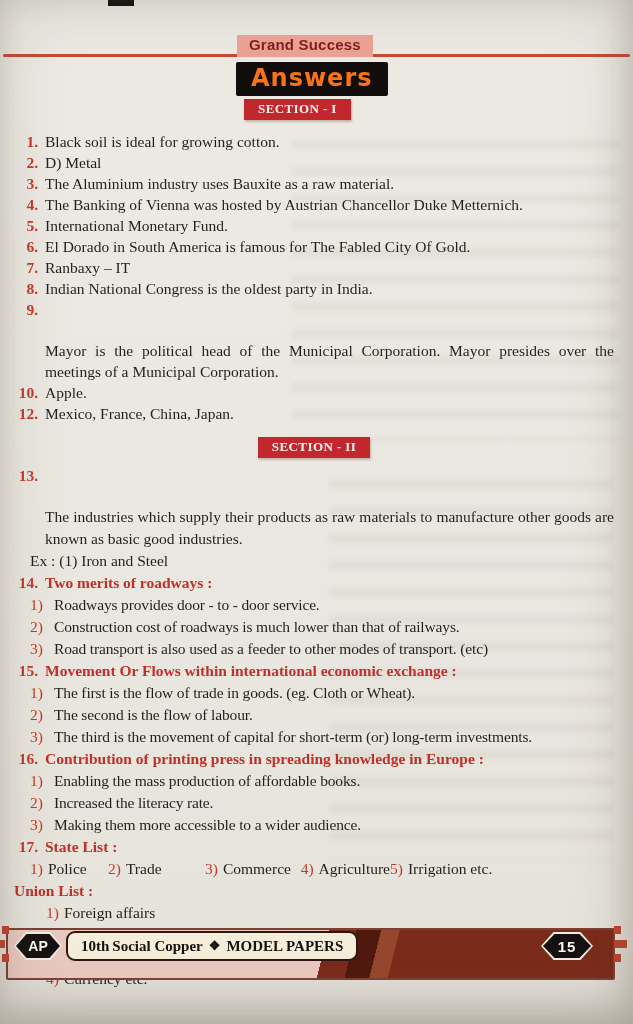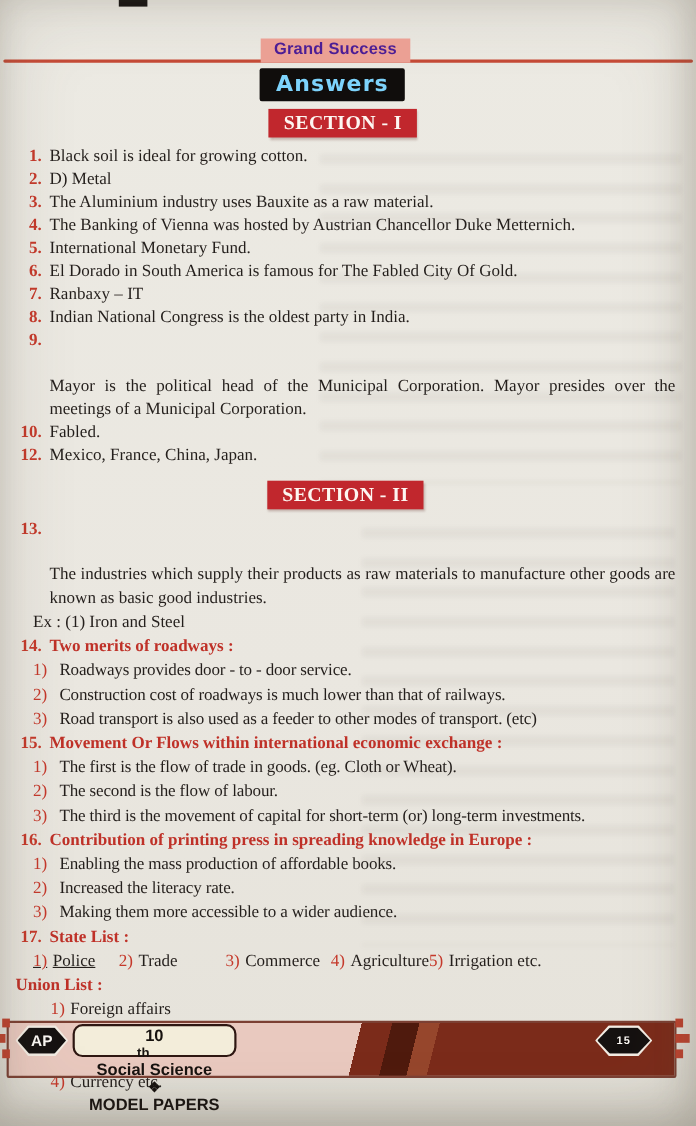--- a/index.html
+++ b/index.html
@@ -23,7 +23,7 @@
   .redline { position:absolute; left:3px; right:3px; top:54px; height:3px; background:#c64b37; border-radius:2px; }
 
   .brand { position:absolute; left:237px; top:35px; height:22px; padding:1px 12px 0;
-    background:#eba094; color:#4c1d95; font-family:"Liberation Sans", sans-serif;
+    background:#eba094; color:#7f1d1d; font-family:"Liberation Sans", sans-serif;
     font-weight:bold; font-size:15px; letter-spacing:.2px; z-index:2; }
 
   .answers-box { position:absolute; left:236px; top:62px; padding:2px 15px 4px;

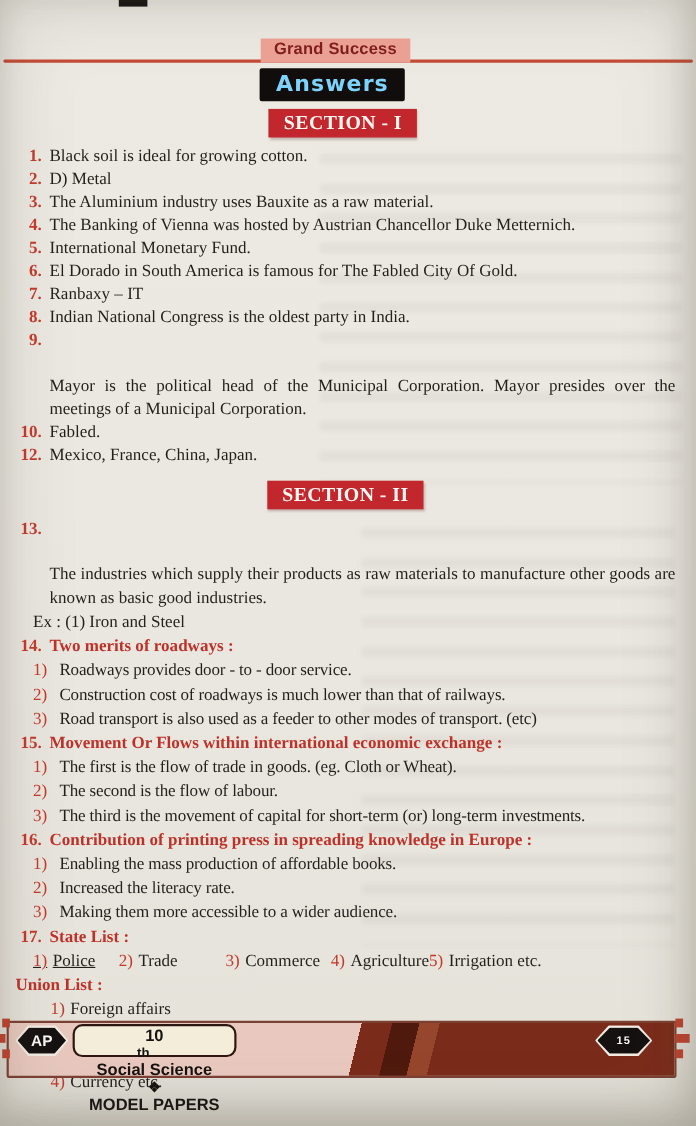--- a/index.html
+++ b/index.html
@@ -27,8 +27,8 @@
     font-weight:bold; font-size:15px; letter-spacing:.2px; z-index:2; }
 
   .answers-box { position:absolute; left:236px; top:62px; padding:2px 15px 4px;
-    background:#100d0c; color:#7dd3fc; font-family:"DejaVu Sans", sans-serif;
-    font-weight:bold; font-size:20px; letter-spacing:1px; border-radius:2px; z-index:2; }
+    background:#100d0c; color:#f97316; font-family:"DejaVu Sans", sans-serif;
+    font-weight:bold; font-size:24px; letter-spacing:1px; border-radius:2px; z-index:2; }
 
   .section-box { background:#c1272d; color:#fdf6f1; font-weight:bold; font-size:18px;
     letter-spacing:.4px; padding:2px 14px 3px; box-shadow:1px 2px 2px rgba(80,20,10,.25); }

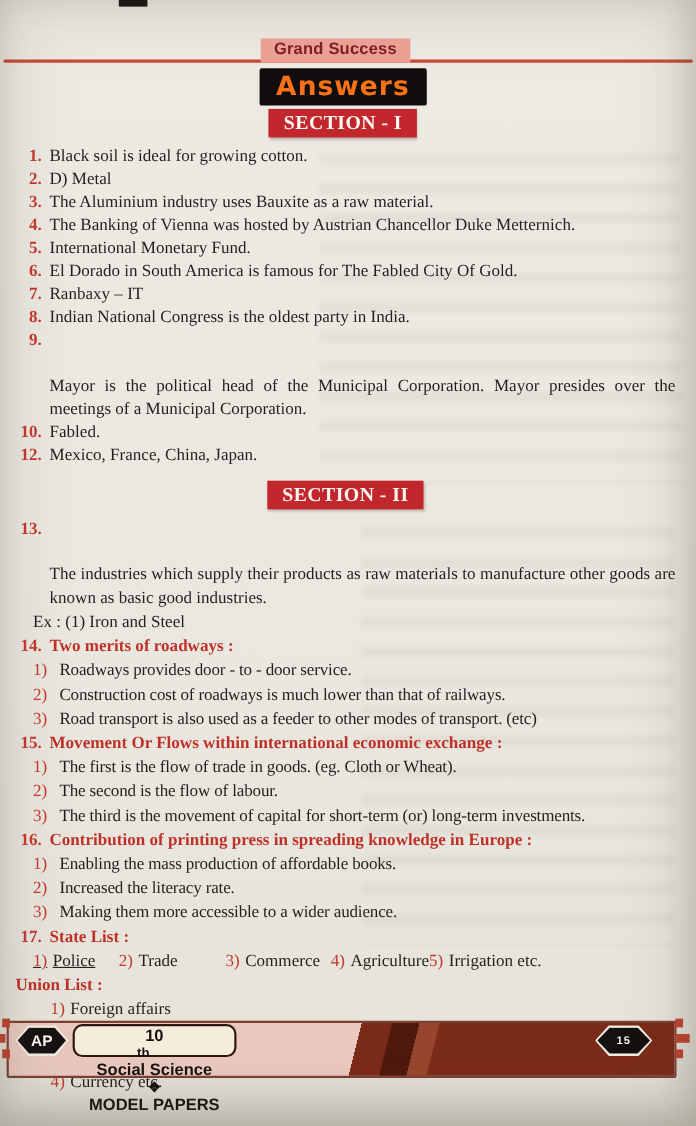--- a/index.html
+++ b/index.html
@@ -30,7 +30,7 @@
     background:#100d0c; color:#f97316; font-family:"DejaVu Sans", sans-serif;
     font-weight:bold; font-size:24px; letter-spacing:1px; border-radius:2px; z-index:2; }
 
-  .section-box { background:#c1272d; color:#fdf6f1; font-weight:bold; font-size:18px;
+  .section-box { background:#c1272d; color:#fdf6f1; font-weight:bold; font-size:13px;
     letter-spacing:.4px; padding:2px 14px 3px; box-shadow:1px 2px 2px rgba(80,20,10,.25); }
   .sec1 { position:absolute; left:244px; top:99px; }
   .sec2 { width:fit-content; margin:13px auto 7px; }

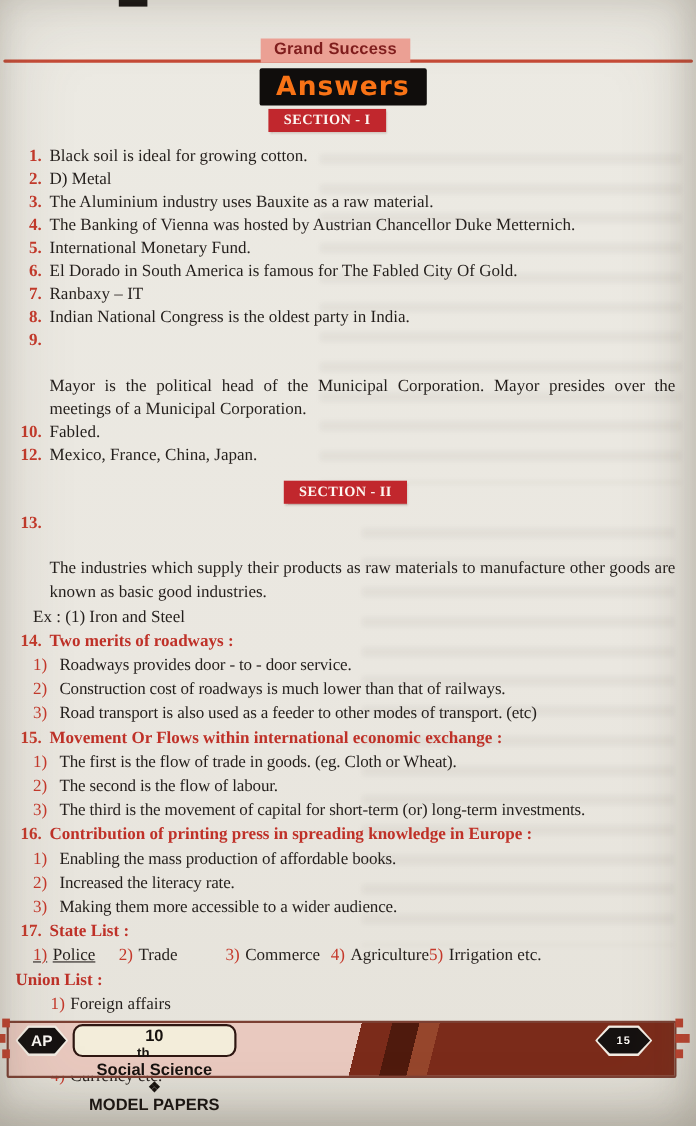--- a/index.html
+++ b/index.html
@@ -143,7 +143,7 @@
       </div>
     <div class="row">
         <span class="no">10.</span>
-        <span class="tx">Fabled.</span>
+        <span class="tx">Apple.</span>
       </div>
     <div class="row">
         <span class="no">12.</span>

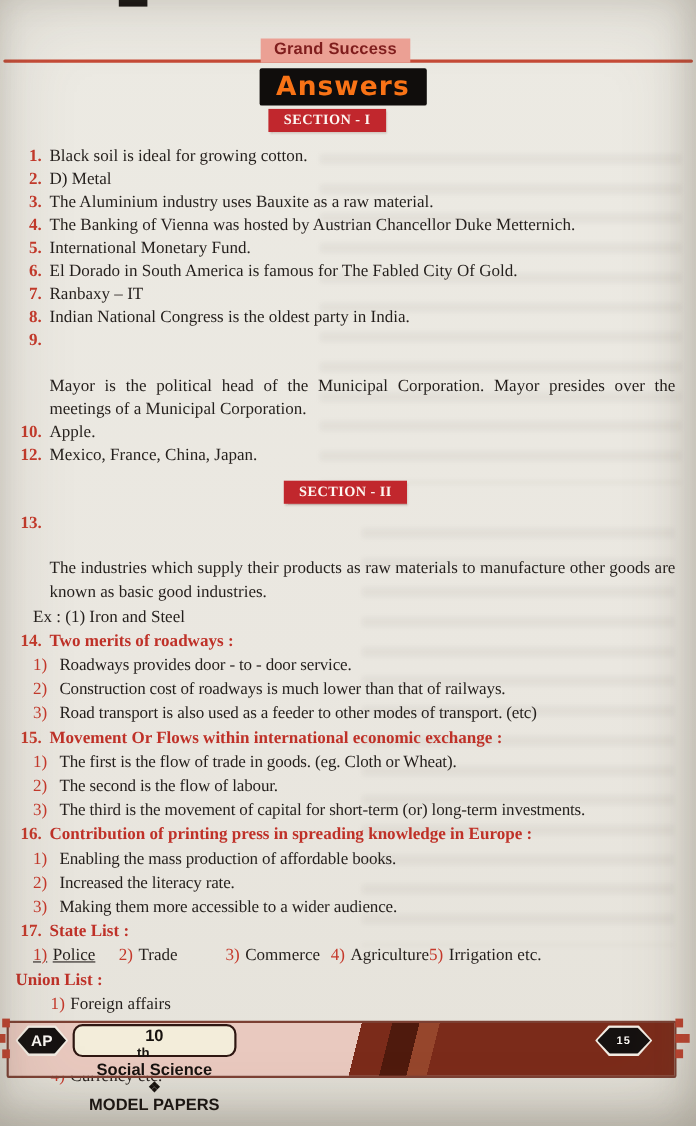--- a/index.html
+++ b/index.html
@@ -55,7 +55,7 @@
   .staterow { display:flex; margin-left:16px; }
   .cell { display:inline-block; }
   .cell .sn { color:#c5392b; margin-right:5px; }
-  .staterow .c1 { width:78px;text-decoration:underline; } .staterow .c2 { width:97px; }
+  .staterow .c1 { width:78px; } .staterow .c2 { width:97px; }
   .staterow .c3 { width:77px; } .staterow .c4 { width:108px;text-align:right; }
   .uhead { }
   .unionrow { display:flex; margin-left:32px;flex-direction:column; }

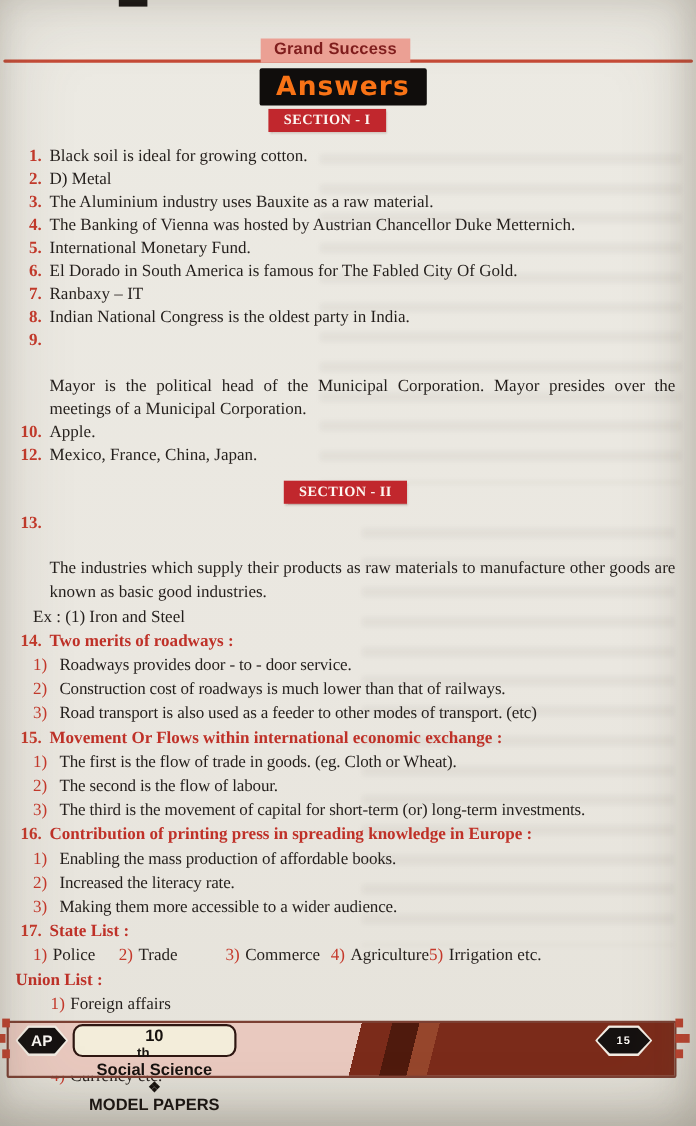--- a/index.html
+++ b/index.html
@@ -81,8 +81,8 @@
 
   .title-box { position:absolute; left:58px; top:1px; height:30px; display:flex; align-items:center;
     background:#f3edda; border:2px solid #2e1712; border-radius:9px; padding:0 13px;
-    font-family:Liberation Sans, sans-serif; font-weight:bold; font-size:15px; color:#17120f;
-    white-space:nowrap;flex-direction:column; }
+    font-family:Liberation Serif, serif; font-weight:bold; font-size:15px; color:#17120f;
+    white-space:nowrap; }
   .title-box sup { font-size:12px; margin-right:20px; }
   .title-box .sep { margin:0 6px; font-size:13px; }
 

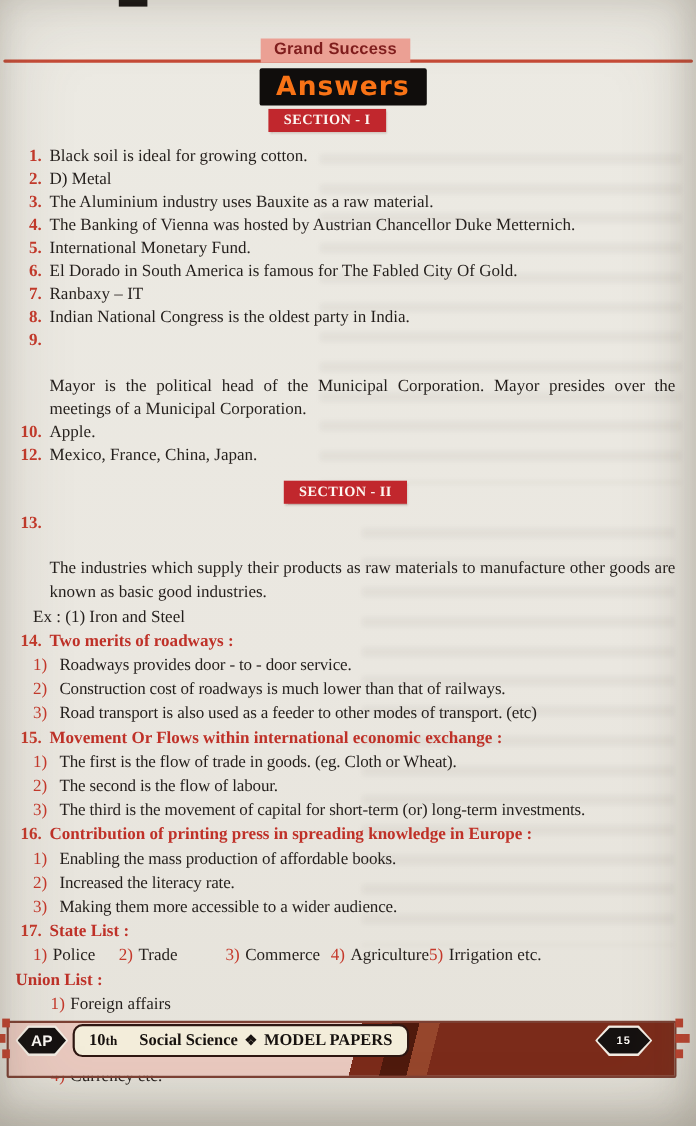--- a/index.html
+++ b/index.html
@@ -83,7 +83,7 @@
     background:#f3edda; border:2px solid #2e1712; border-radius:9px; padding:0 13px;
     font-family:Liberation Serif, serif; font-weight:bold; font-size:15px; color:#17120f;
     white-space:nowrap; }
-  .title-box sup { font-size:12px; margin-right:20px; }
+  .title-box sup { font-size:15px; margin-right:3px; }
   .title-box .sep { margin:0 6px; font-size:13px; }
 
   .notch { position:absolute; width:7px; height:8px; background:#c0432f; }

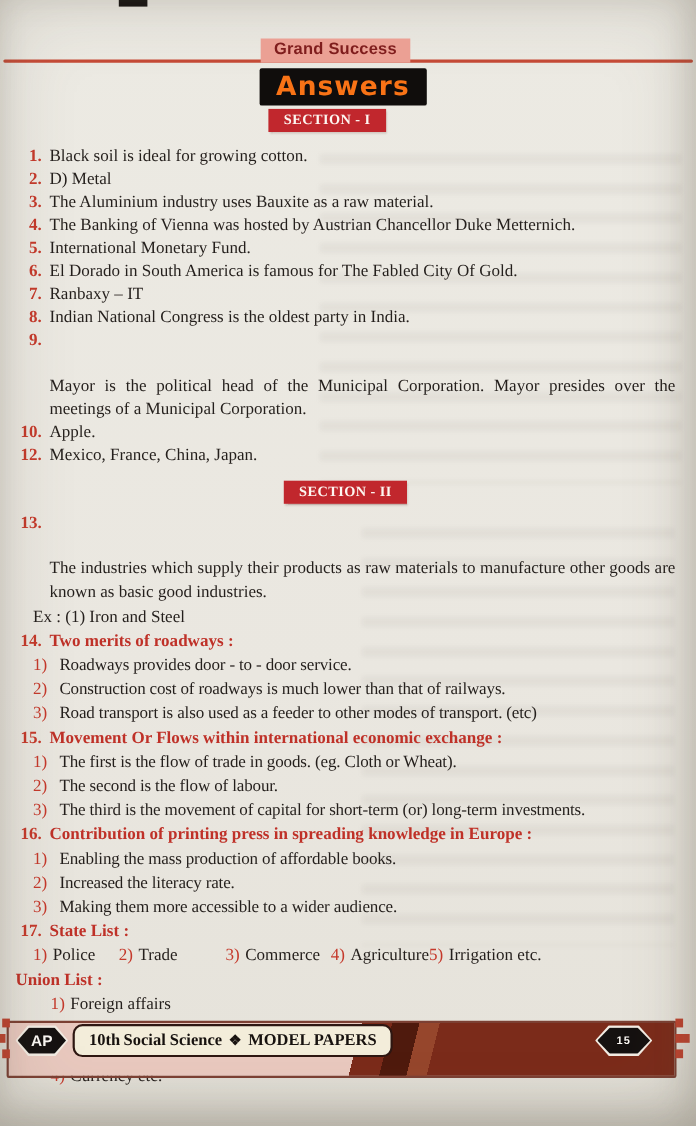--- a/index.html
+++ b/index.html
@@ -247,7 +247,7 @@
     <span class="title-box">
       <span>10</span>
         <sup>th</sup>
-      <span>Social Science</span>
+      <span>Social Copper</span>
       <span class="sep">❖</span>
       <span>MODEL PAPERS</span>
     </span>

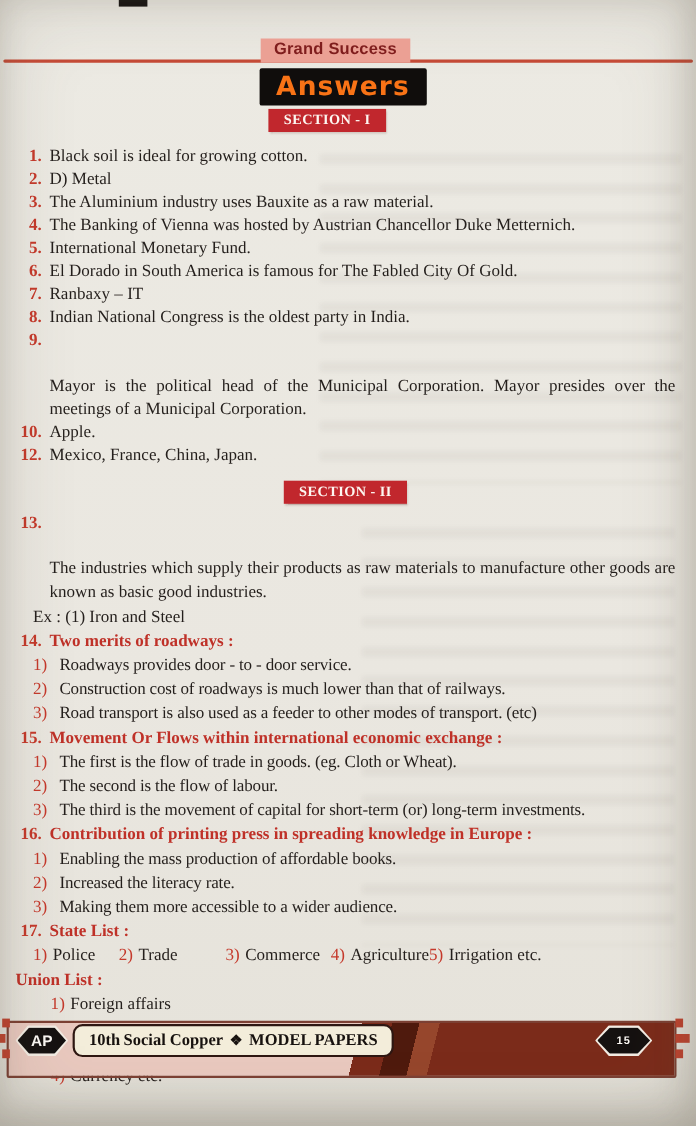--- a/index.html
+++ b/index.html
@@ -77,7 +77,7 @@
   .apwrap { left:6px; top:2px; width:48px; height:28px; }
   .apwrap .hex { width:44px; height:24px; font-size:14px; }
   .pgwrap { right:20px; top:2px; width:52px; height:28px; }
-  .pgwrap .hex { width:48px; height:24px; font-size:10px; letter-spacing:1px; }
+  .pgwrap .hex { width:48px; height:24px; font-size:15px; letter-spacing:1px; }
 
   .title-box { position:absolute; left:58px; top:1px; height:30px; display:flex; align-items:center;
     background:#f3edda; border:2px solid #2e1712; border-radius:9px; padding:0 13px;

